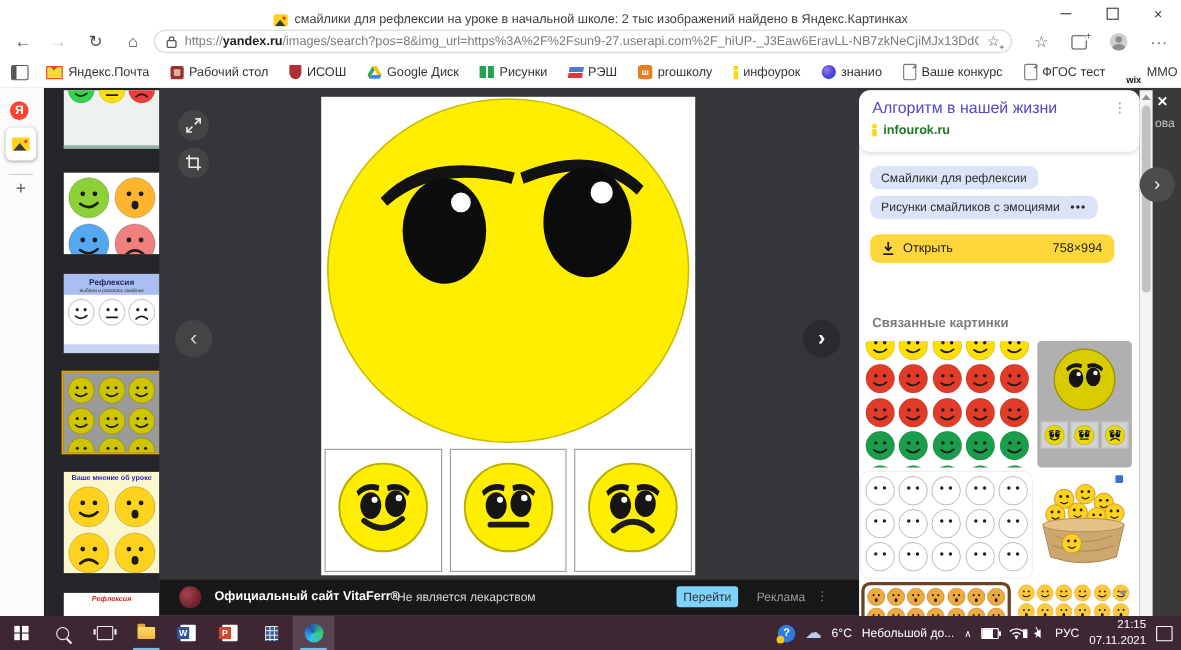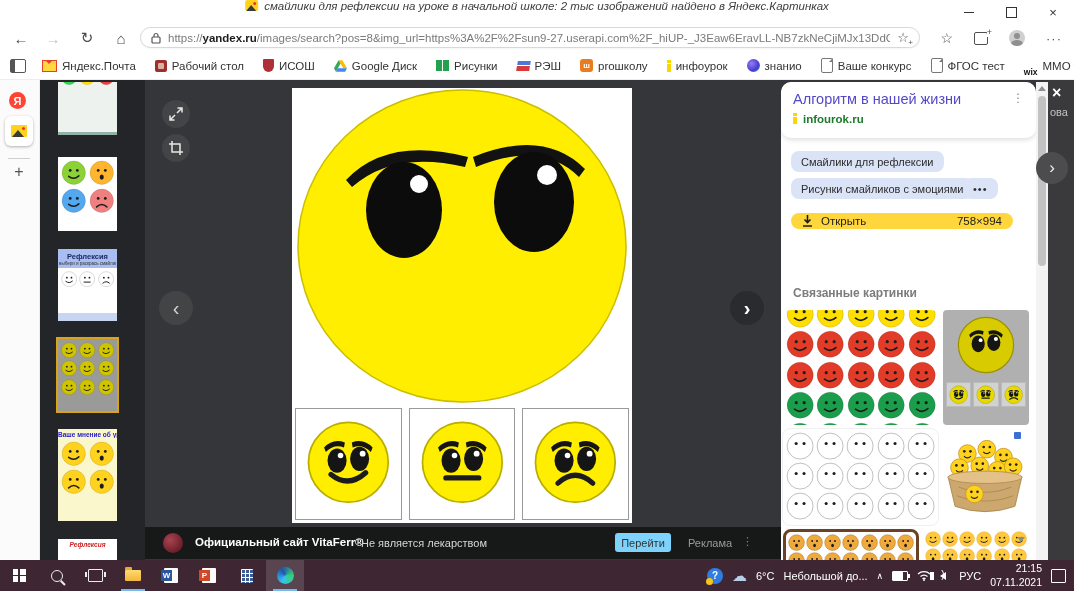--- a/index.html
+++ b/index.html
@@ -7,7 +7,7 @@
        font-family:"Liberation Sans",sans-serif;-webkit-font-smoothing:antialiased;}
   
   .titlebar{position:absolute;top:0;left:0;right:0;height:24px;background:#fff;}
-  .tb-title{position:absolute;left:50%;top:0;transform:translateX(-50%);height:24px;display:flex;align-items:flex-start;gap:6px;font-size:11.5px;color:#3d3d3d;white-space:nowrap;font-style:italic;}
+  .tb-title{position:absolute;left:50%;top:0;transform:translateX(-50%);height:24px;display:flex;align-items:flex-end;gap:6px;font-size:11.5px;color:#3d3d3d;white-space:nowrap;}
   .mini-img-ic{width:13px;height:11px;background:#ffd21e;border-radius:2px;position:relative;overflow:hidden;flex:0 0 auto;}
   .mini-img-ic::before{content:"";position:absolute;left:1px;bottom:0;border-left:5px solid transparent;border-right:5px solid transparent;border-bottom:6px solid #3a3a3a;}
   .mini-img-ic::after{content:"";position:absolute;right:2px;top:2px;width:3px;height:3px;border-radius:50%;background:#e33;}

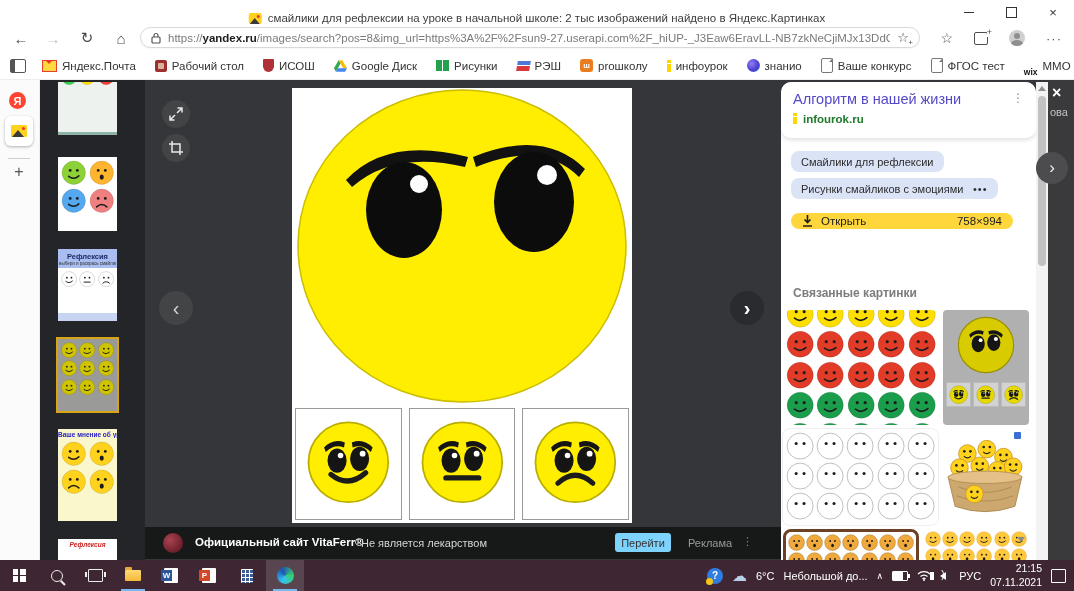--- a/index.html
+++ b/index.html
@@ -117,7 +117,7 @@
   .pill-1{left:10px;top:69px;}
   .pill-2{left:10px;top:96px;}
   .pill-more{left:182px;top:96px;letter-spacing:1px;}
-  .open-btn{position:absolute;left:10px;top:131px;width:222px;height:16px;background:#ffd73c;border-radius:8px;display:flex;align-items:center;padding:0 11px;box-sizing:border-box;font-size:11.5px;color:#1c1c1c;gap:8px;}
+  .open-btn{position:absolute;left:10px;top:131px;width:222px;height:26px;background:#ffd73c;border-radius:8px;display:flex;align-items:center;padding:0 11px;box-sizing:border-box;font-size:11.5px;color:#1c1c1c;gap:8px;}
   .open-size{margin-left:auto;}
   .act-row{position:absolute;left:10px;top:162px;width:222px;display:flex;gap:8px;}
   .act-btn{flex:1;height:25px;background:#f1f2f4;border-radius:8px;display:flex;align-items:center;justify-content:center;gap:7px;font-size:11.5px;color:#222;}

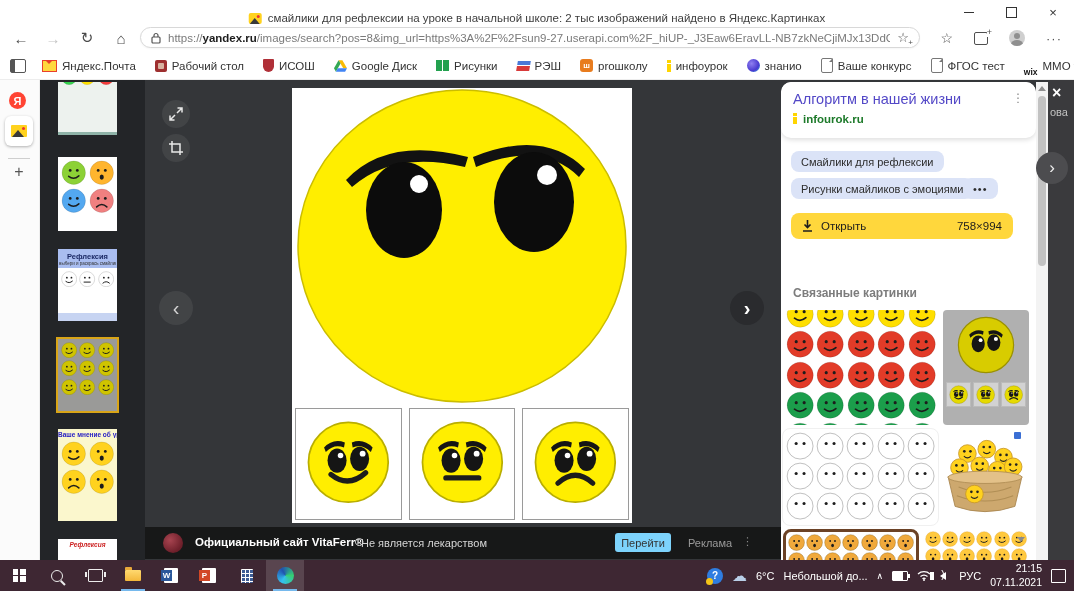--- a/index.html
+++ b/index.html
@@ -63,7 +63,7 @@
   .side-plus{position:absolute;left:0;top:83px;width:38px;text-align:center;color:#555;font-size:16px;}
   
   .thumbstrip{position:absolute;left:40px;top:0;width:105px;height:100%;background:#232528;overflow:hidden;}
-  .thumb{position:absolute;left:18px;width:59px;background:#fff;overflow:hidden;box-sizing:border-box;}
+  .thumb{position:absolute;left:18px;width:87px;background:#fff;overflow:hidden;box-sizing:border-box;}
   .t1{top:2px;height:53px;background:#edf2ee;border-bottom:3px solid #8fb3a8;}
   .t1 .fgrid{margin-top:-16px;}
   .t2{top:77px;height:74px;}

